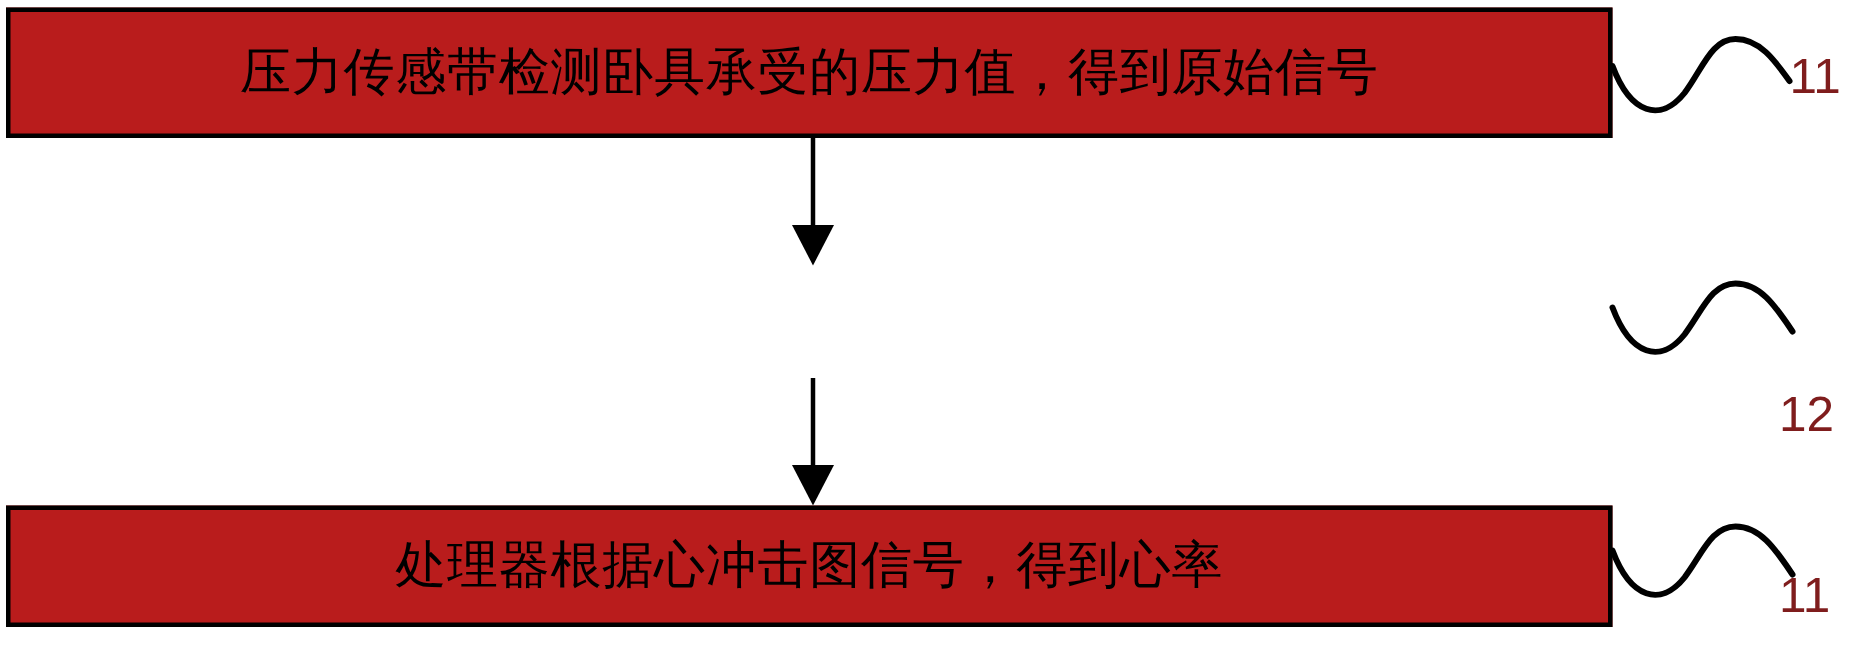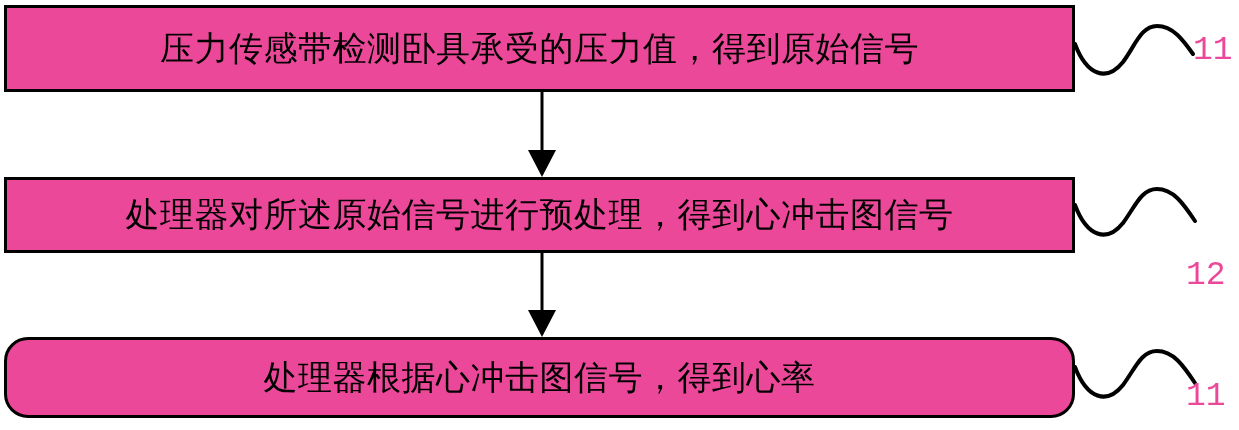--- a/index.html
+++ b/index.html
@@ -19,7 +19,7 @@
     position: absolute;
     box-sizing: border-box;
     border: 3px solid #000000;
-    background: #ec4899;
+    background: #b91c1c;
     display: flex;
     align-items: center;
     justify-content: center;

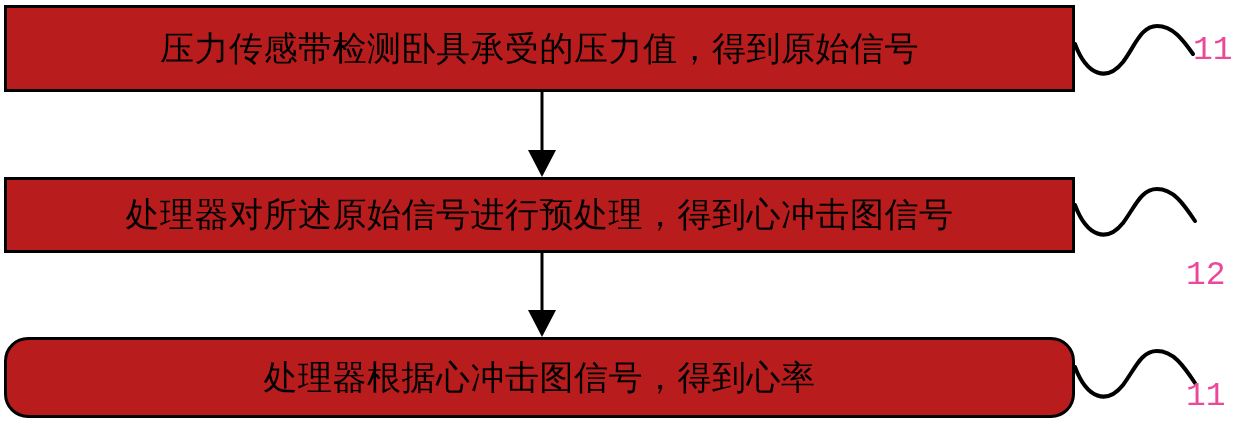--- a/index.html
+++ b/index.html
@@ -34,9 +34,9 @@
   }
   .ref-label {
     position: absolute;
-    font-family: Liberation Mono, monospace;
+    font-family: Liberation Sans, sans-serif;
     font-size: 33px;
-    color: #ec4899;
+    color: #7f1d1d;
     white-space: nowrap;
   }
   .arrow-svg {

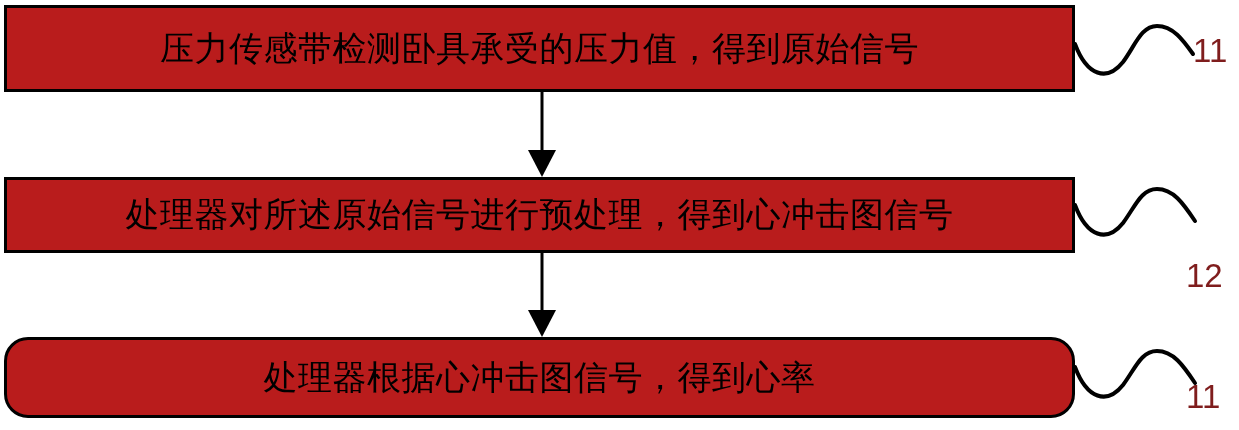--- a/index.html
+++ b/index.html
@@ -67,9 +67,6 @@
     <polygon points="8,58 36,58 22,85" fill="#000000"></polygon>
   </svg>
 
-  <div class="step-box" style="left:4px; top:177px; width:1071px; height:76px;">
-    <span class="step-text">处理器对所述原始信号进行预处理，得到心冲击图信号</span>
-  </div>
 
   <svg class="wave-svg" style="left:1073px; top:183px;" width="125" height="66" viewBox="0 0 125 66">
     <path d="M2 22 C 14 54, 34 60, 50 40 C 62 24, 68 6, 84 6 C 100 6, 110 20, 122 38" fill="none" stroke="#000000" stroke-width="4" stroke-linecap="round"></path>

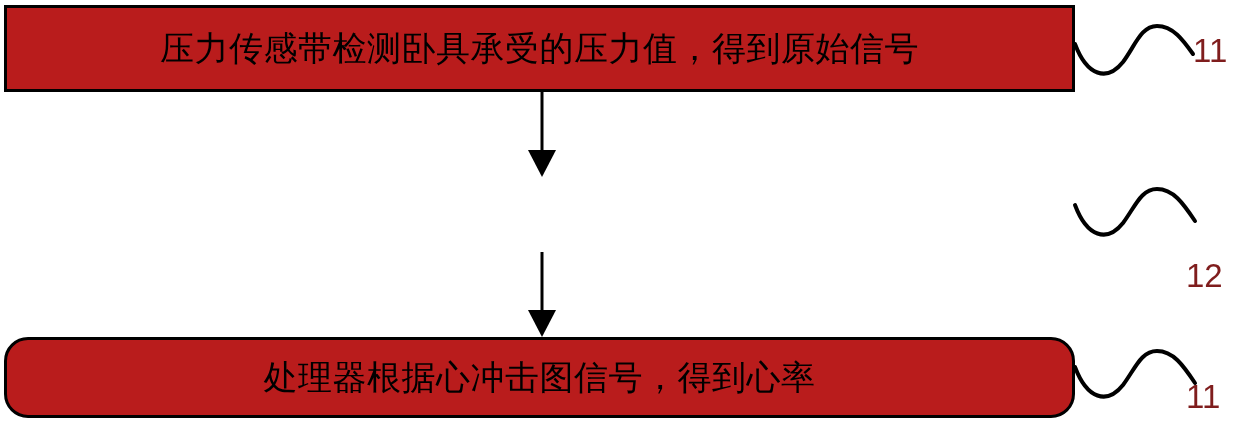--- a/index.html
+++ b/index.html
@@ -78,7 +78,7 @@
     <polygon points="8,58 36,58 22,85" fill="#000000"></polygon>
   </svg>
 
-  <div class="step-box" style="left:4px; top:337px; width:1071px; height:81px;border-radius:24px;">
+  <div class="step-box" style="left:4px; top:337px; width:1071px; height:81px;">
     <span class="step-text">处理器根据心冲击图信号，得到心率</span>
   </div>
 

